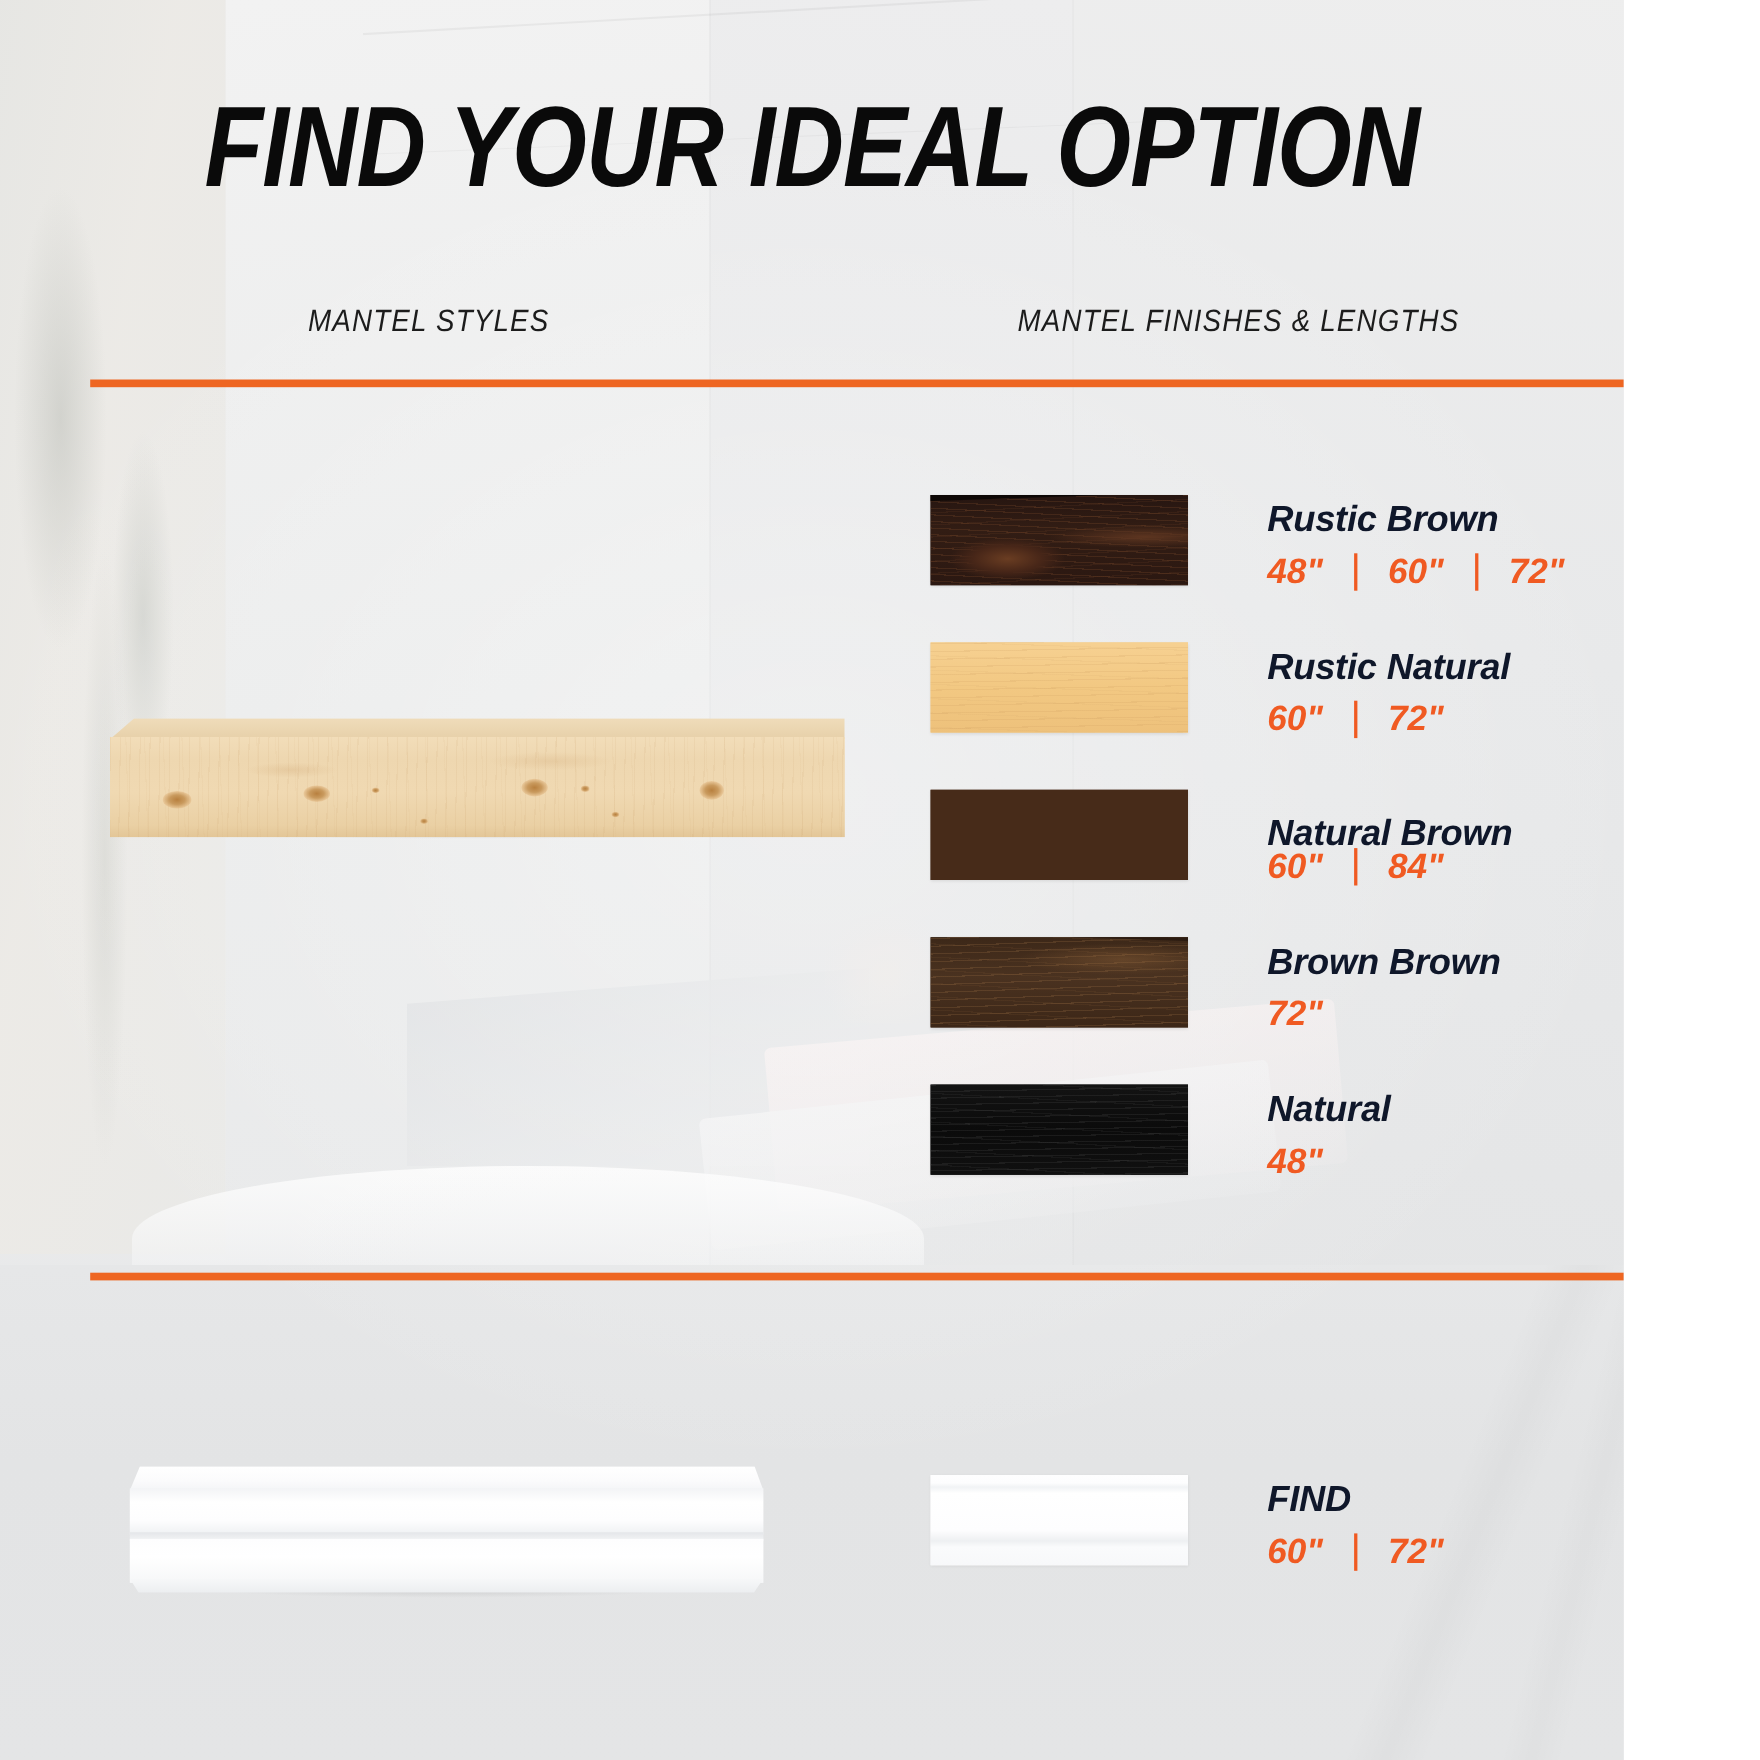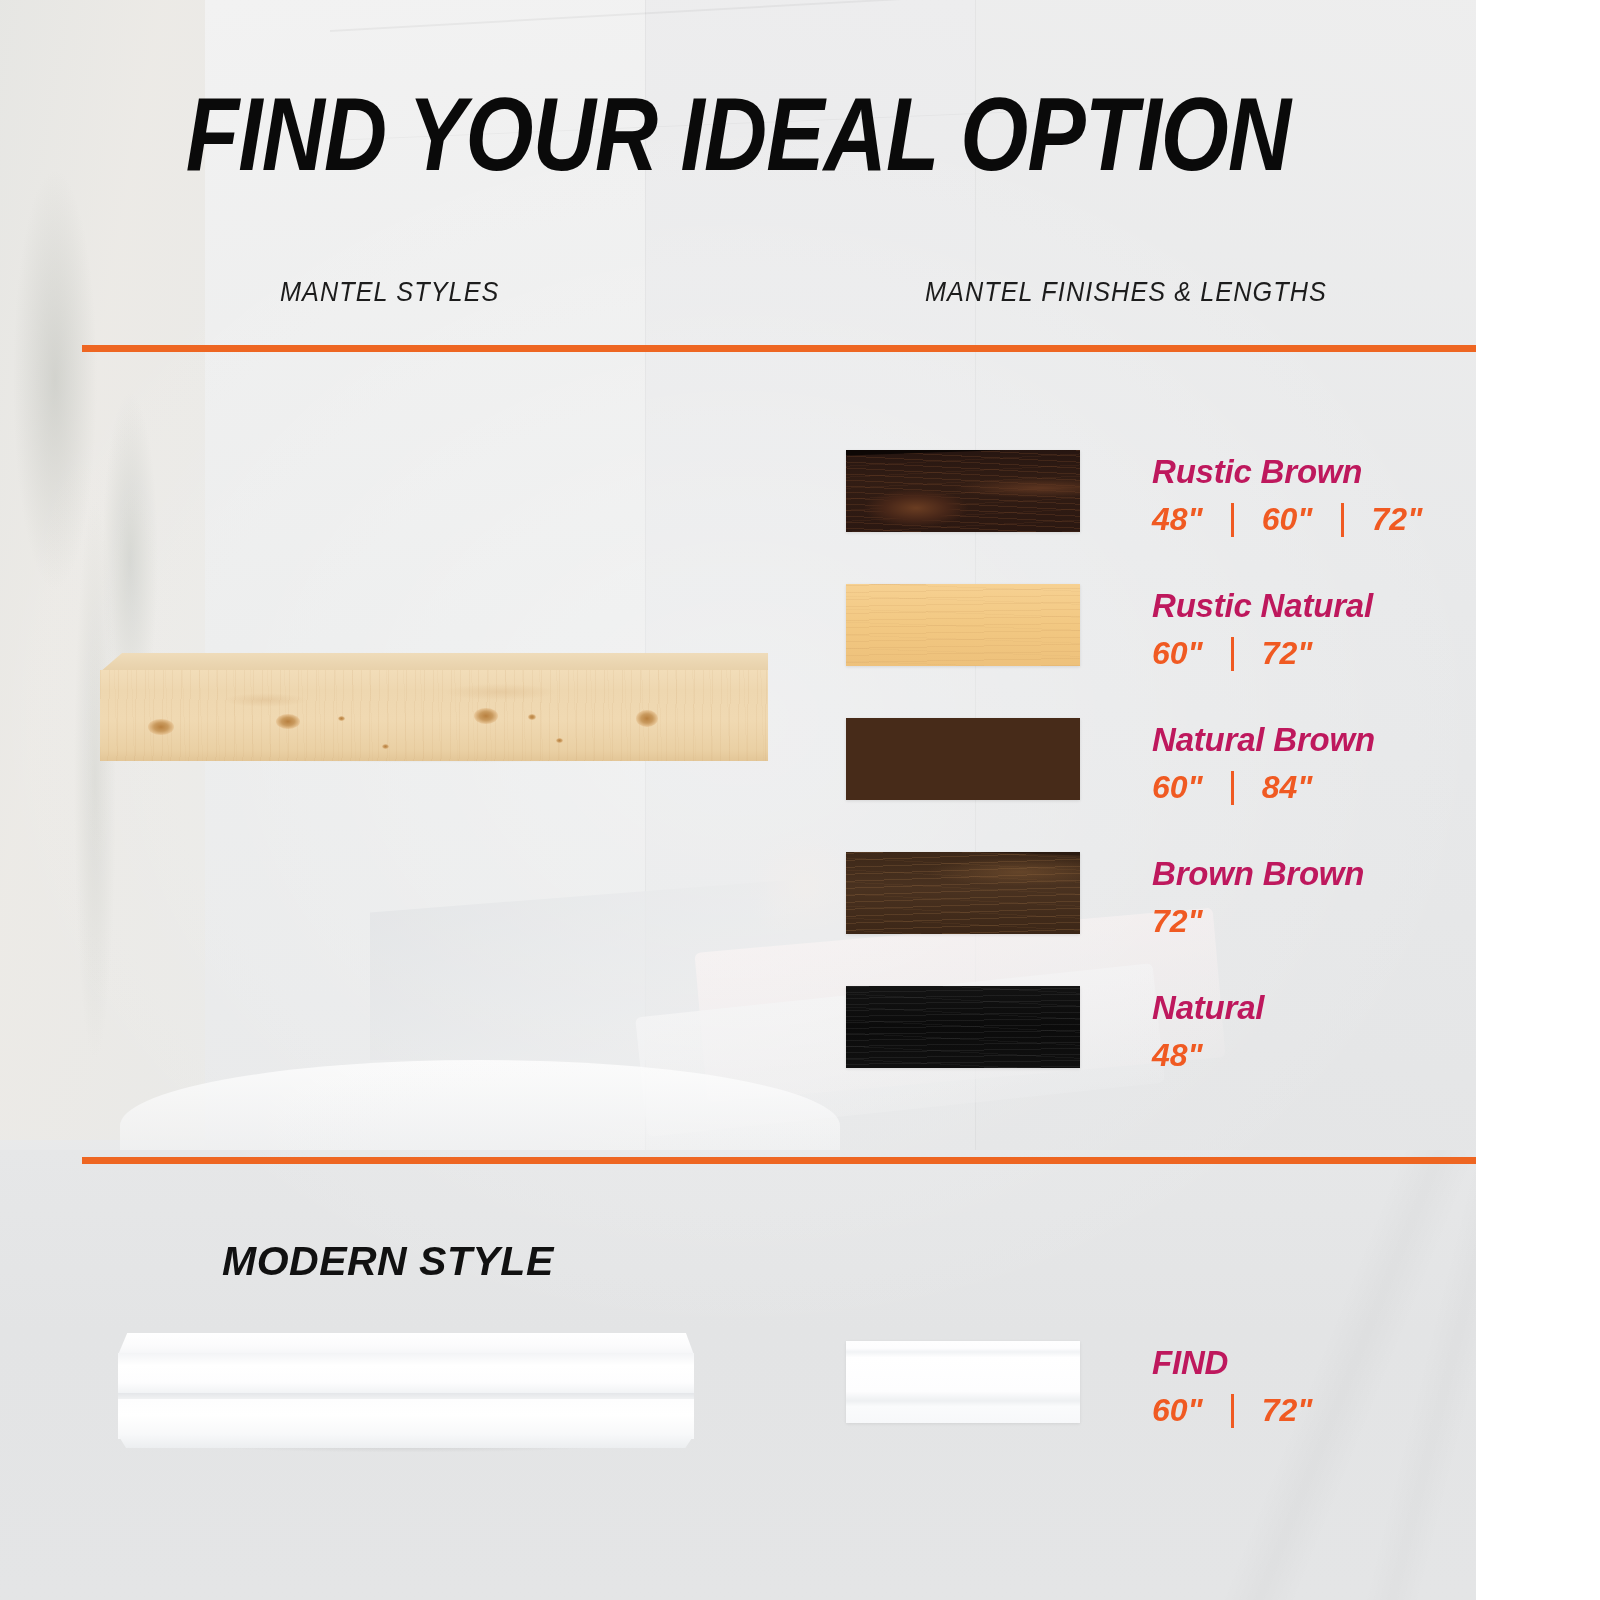--- a/index.html
+++ b/index.html
@@ -303,7 +303,7 @@
     left:306px;
     font-size:33px;
     font-weight:700;
-    color:#be185d;
+    color:#0f172a;
     letter-spacing:-.2px;
     white-space:nowrap;
   }

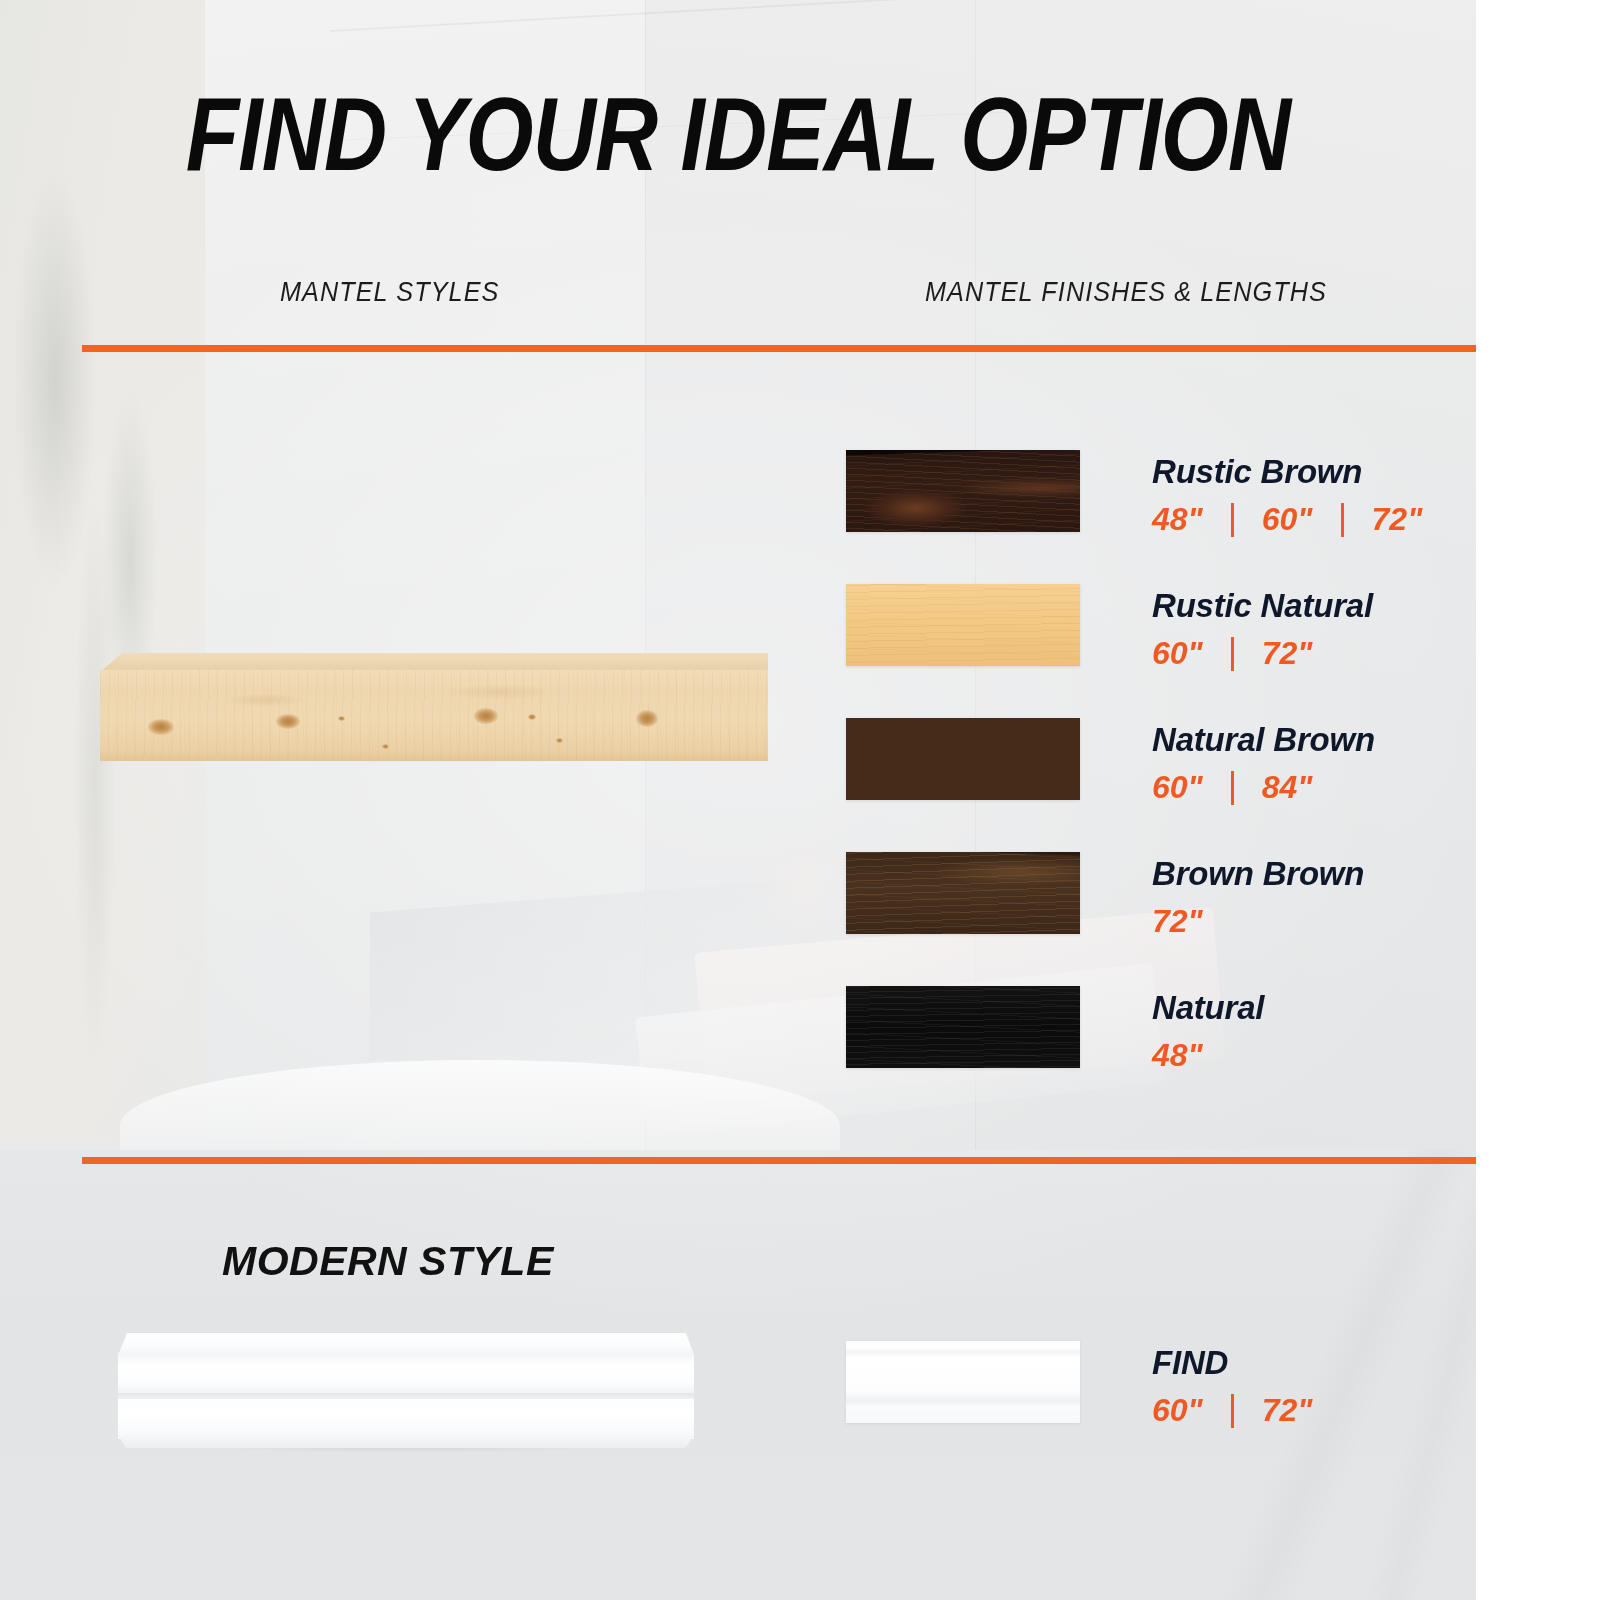--- a/index.html
+++ b/index.html
@@ -405,7 +405,7 @@
     <div class="swatch sw-natural-brown" style="top:0">
         <div class="sw-tex"></div>
       </div>
-    <div class="finish-label" style="top:3px">Natural Brown</div>
+    <div class="finish-label" style="top:20px">Natural Brown</div>
     <div class="finish-sizes" style="top:51px">
       <span class="sz">60"</span>
       <span class="sep"></span>

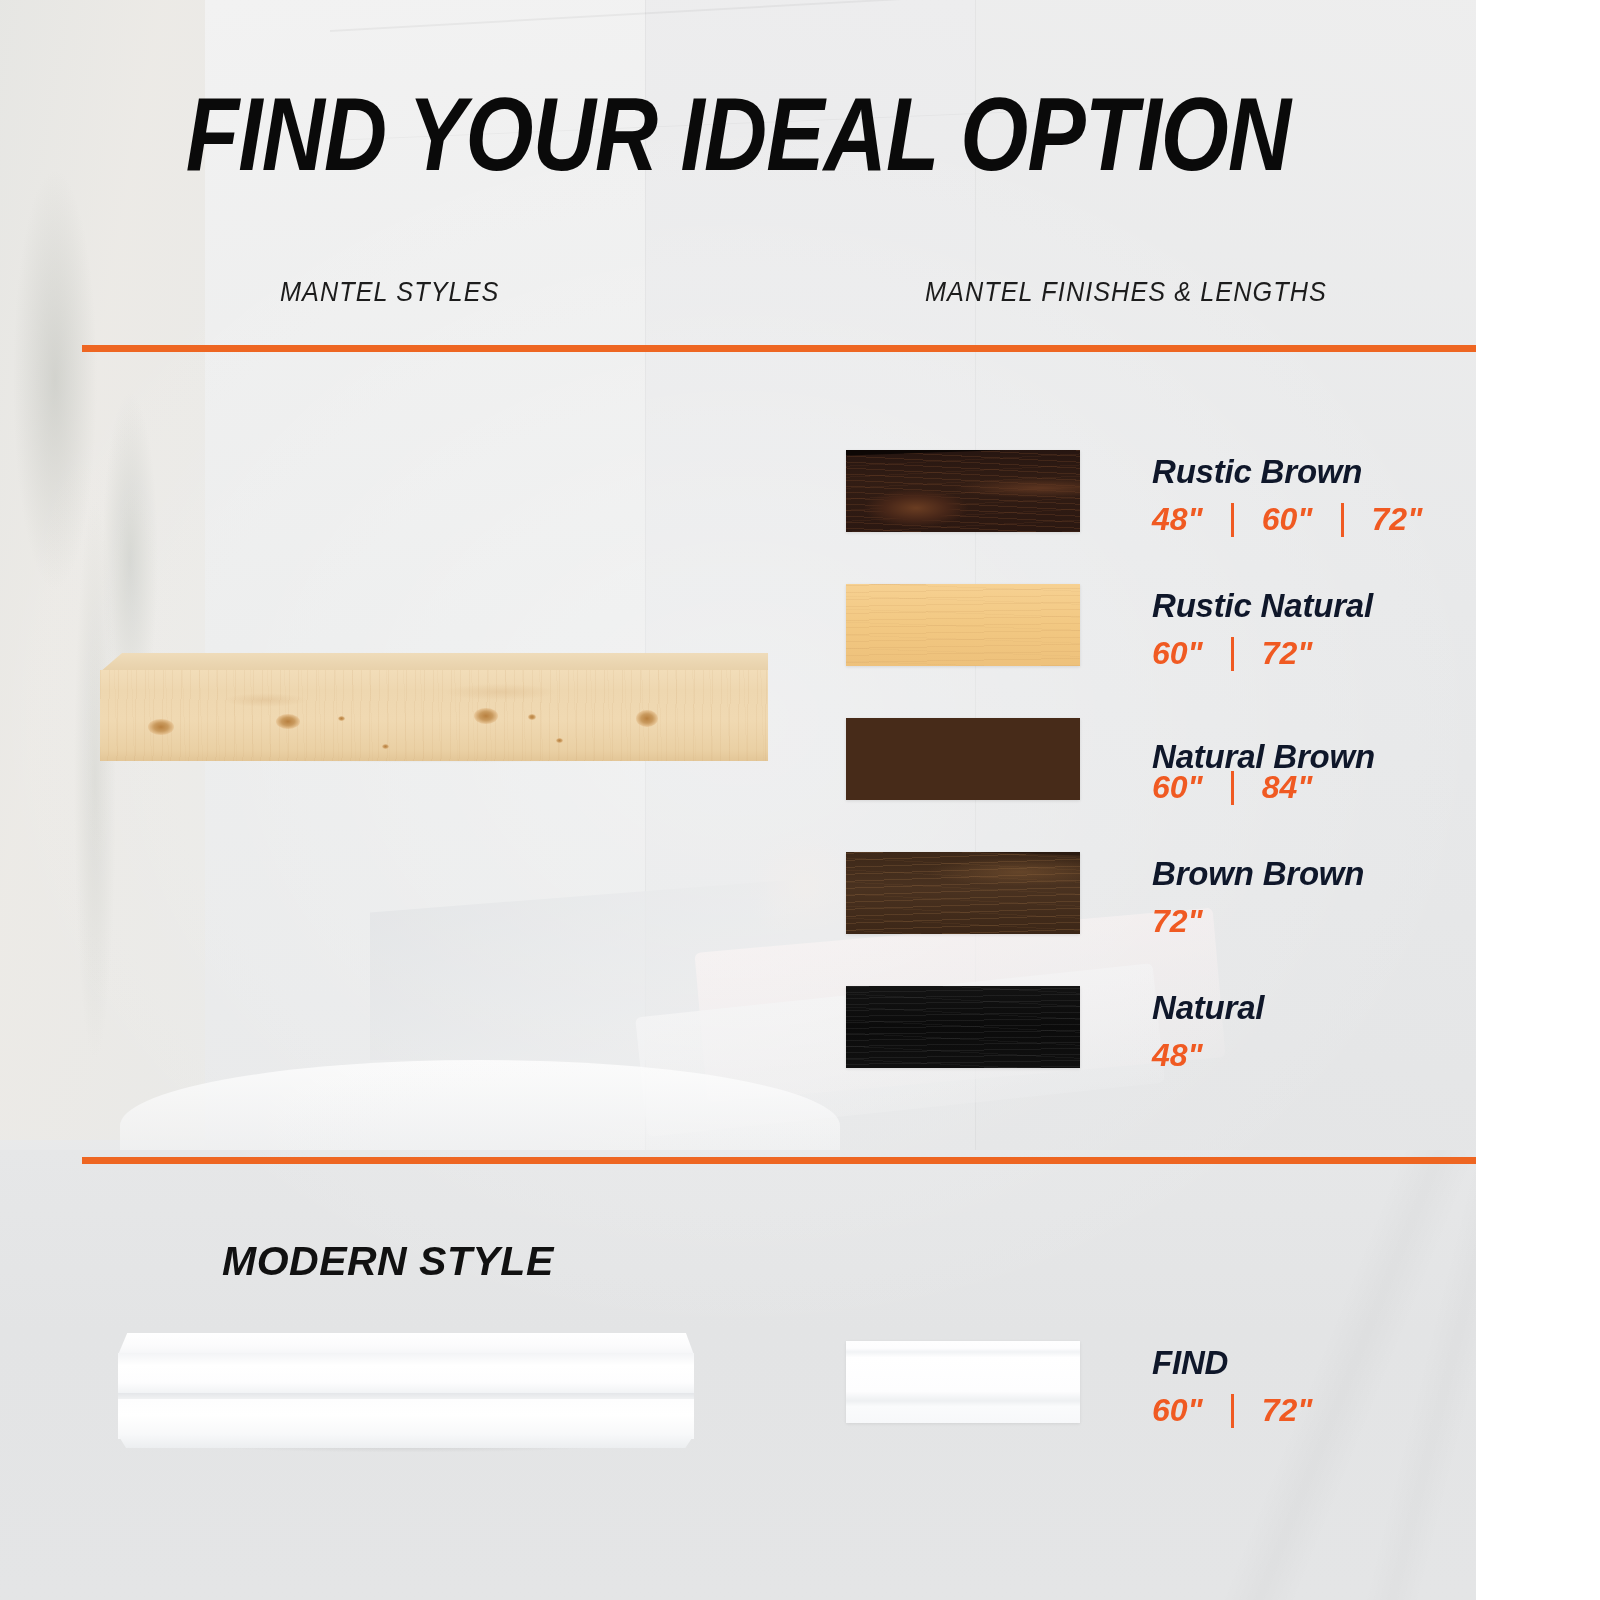--- a/index.html
+++ b/index.html
@@ -433,7 +433,6 @@
     </div>
   </div>
 
-  <div class="style-name" id="style-modern">MODERN STYLE</div>
 
   <div class="mantel-shadow"></div>
   <div class="mantel">

